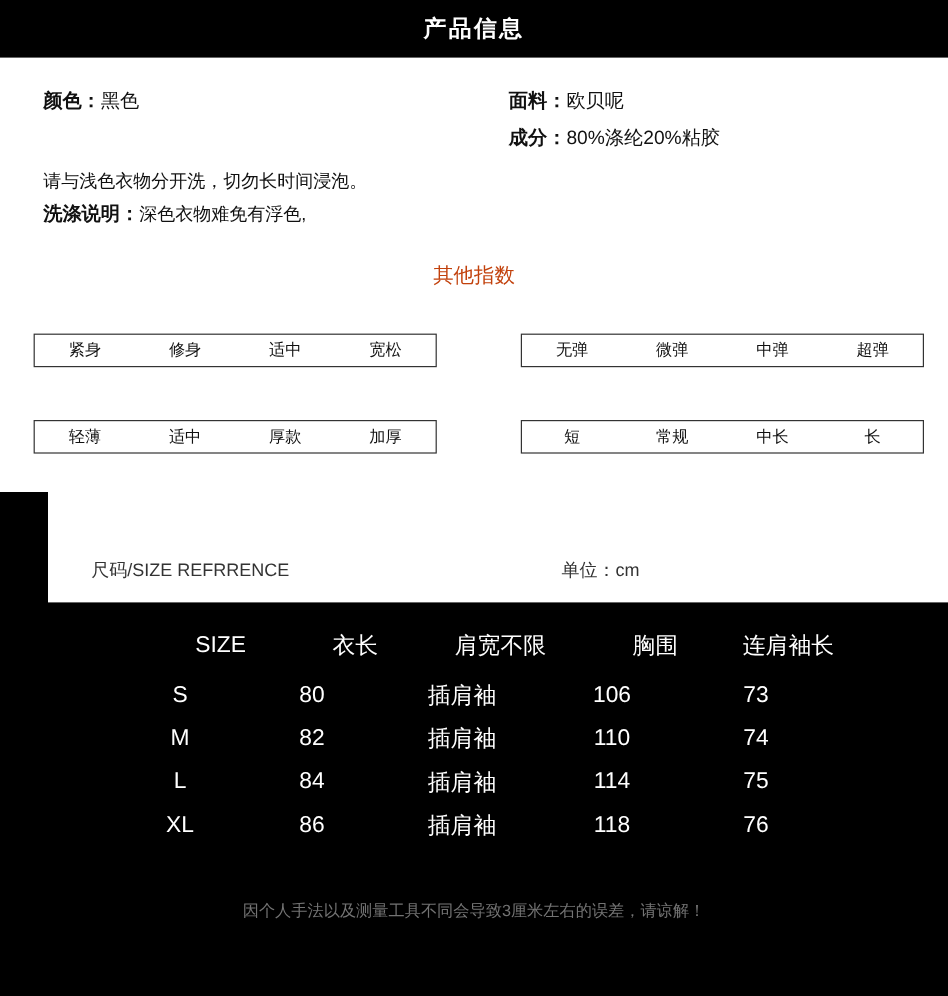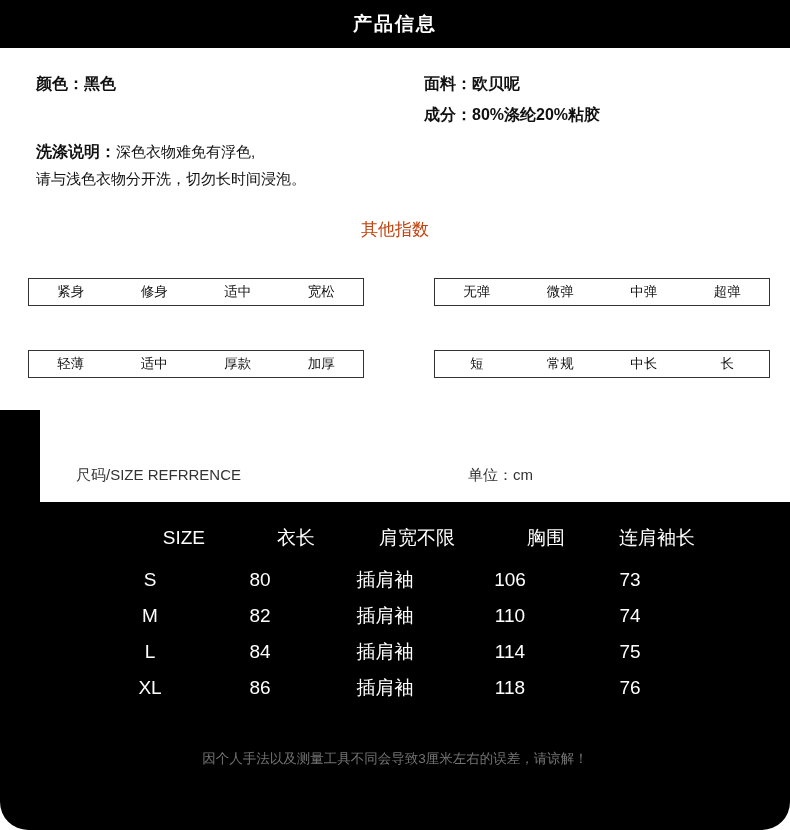--- a/index.html
+++ b/index.html
@@ -18,7 +18,6 @@
     width: 790px;
     height: 830px;
     background: #000000;
-    border-radius: 28px;
   }
 
   

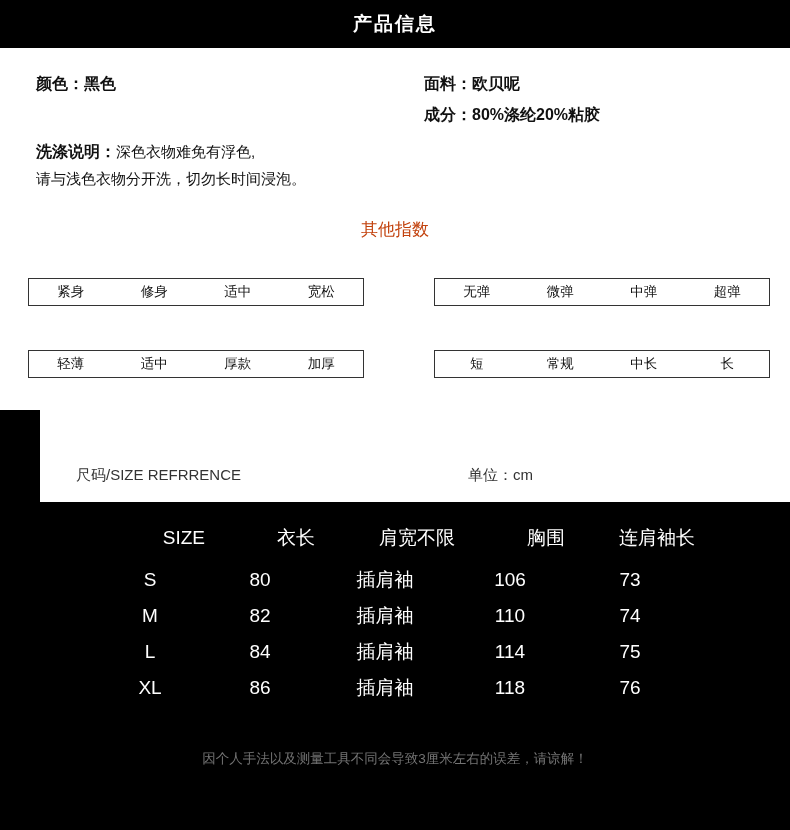--- a/index.html
+++ b/index.html
@@ -59,7 +59,7 @@
     font-weight: bold;
   }
   .spec-value {
-    font-weight: bold;
+    font-weight: normal;
     margin-top: 42px;
   }
 

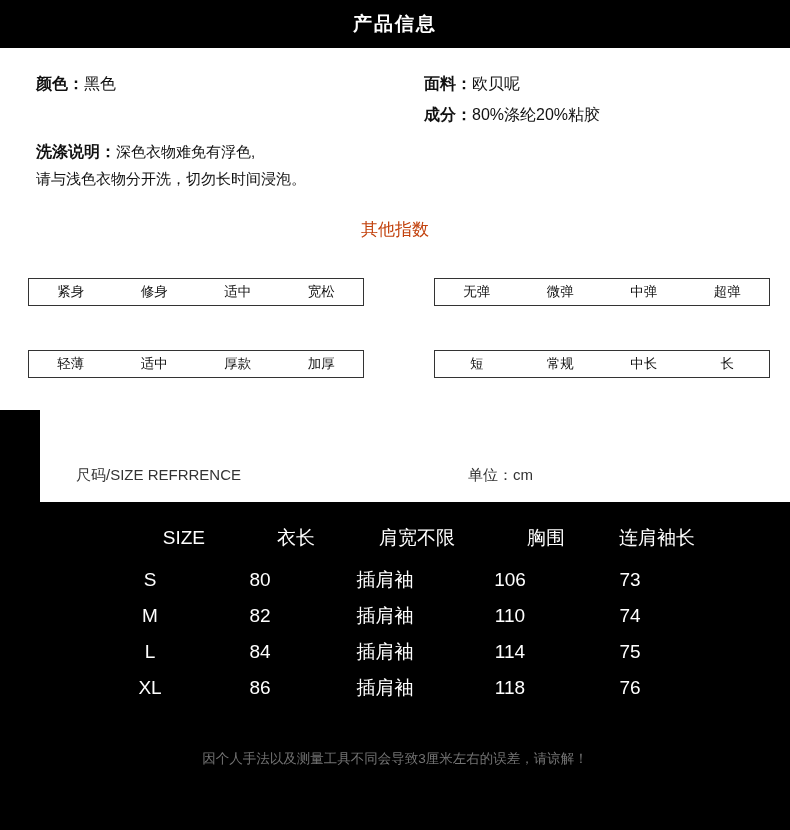--- a/index.html
+++ b/index.html
@@ -211,10 +211,10 @@
     </div>
 
     <div id="wash-block">
+      <div>请与浅色衣物分开洗，切勿长时间浸泡。</div>
       <div>
         <span class="spec-label">洗涤说明：</span><span>深色衣物难免有浮色,</span>
       </div>
-      <div>请与浅色衣物分开洗，切勿长时间浸泡。</div>
     </div>
 
     <div class="other-index">其他指数</div>

